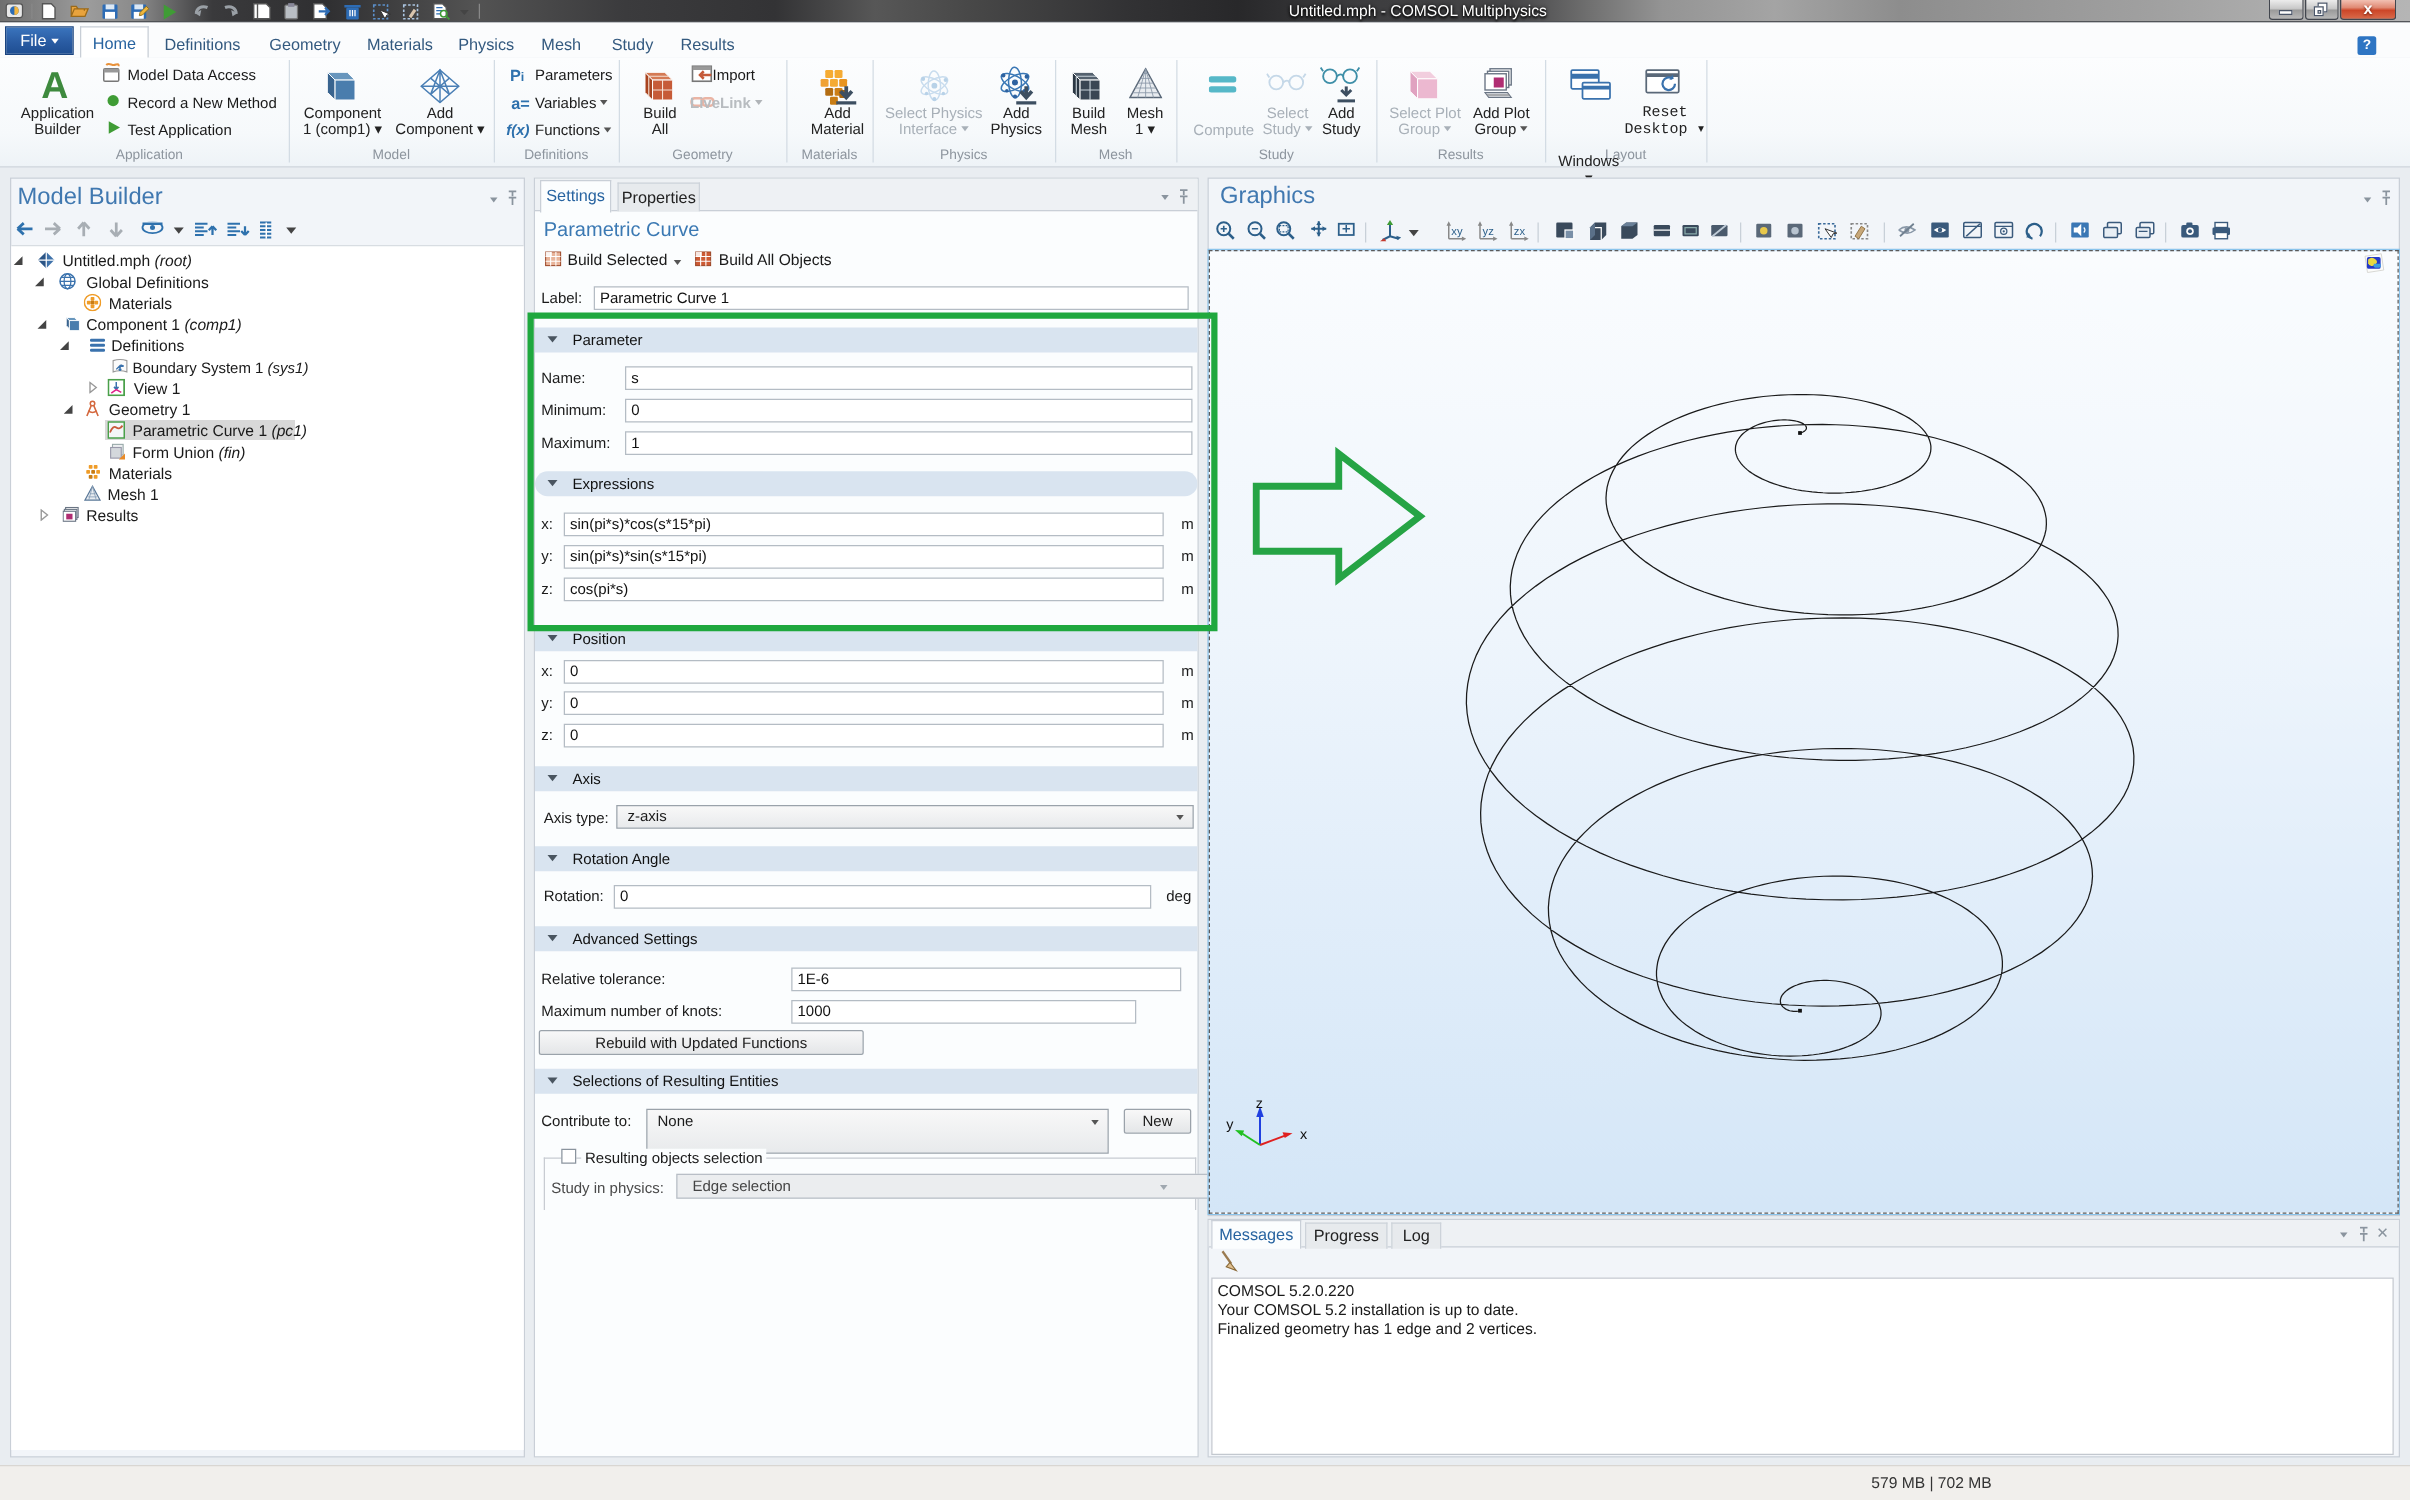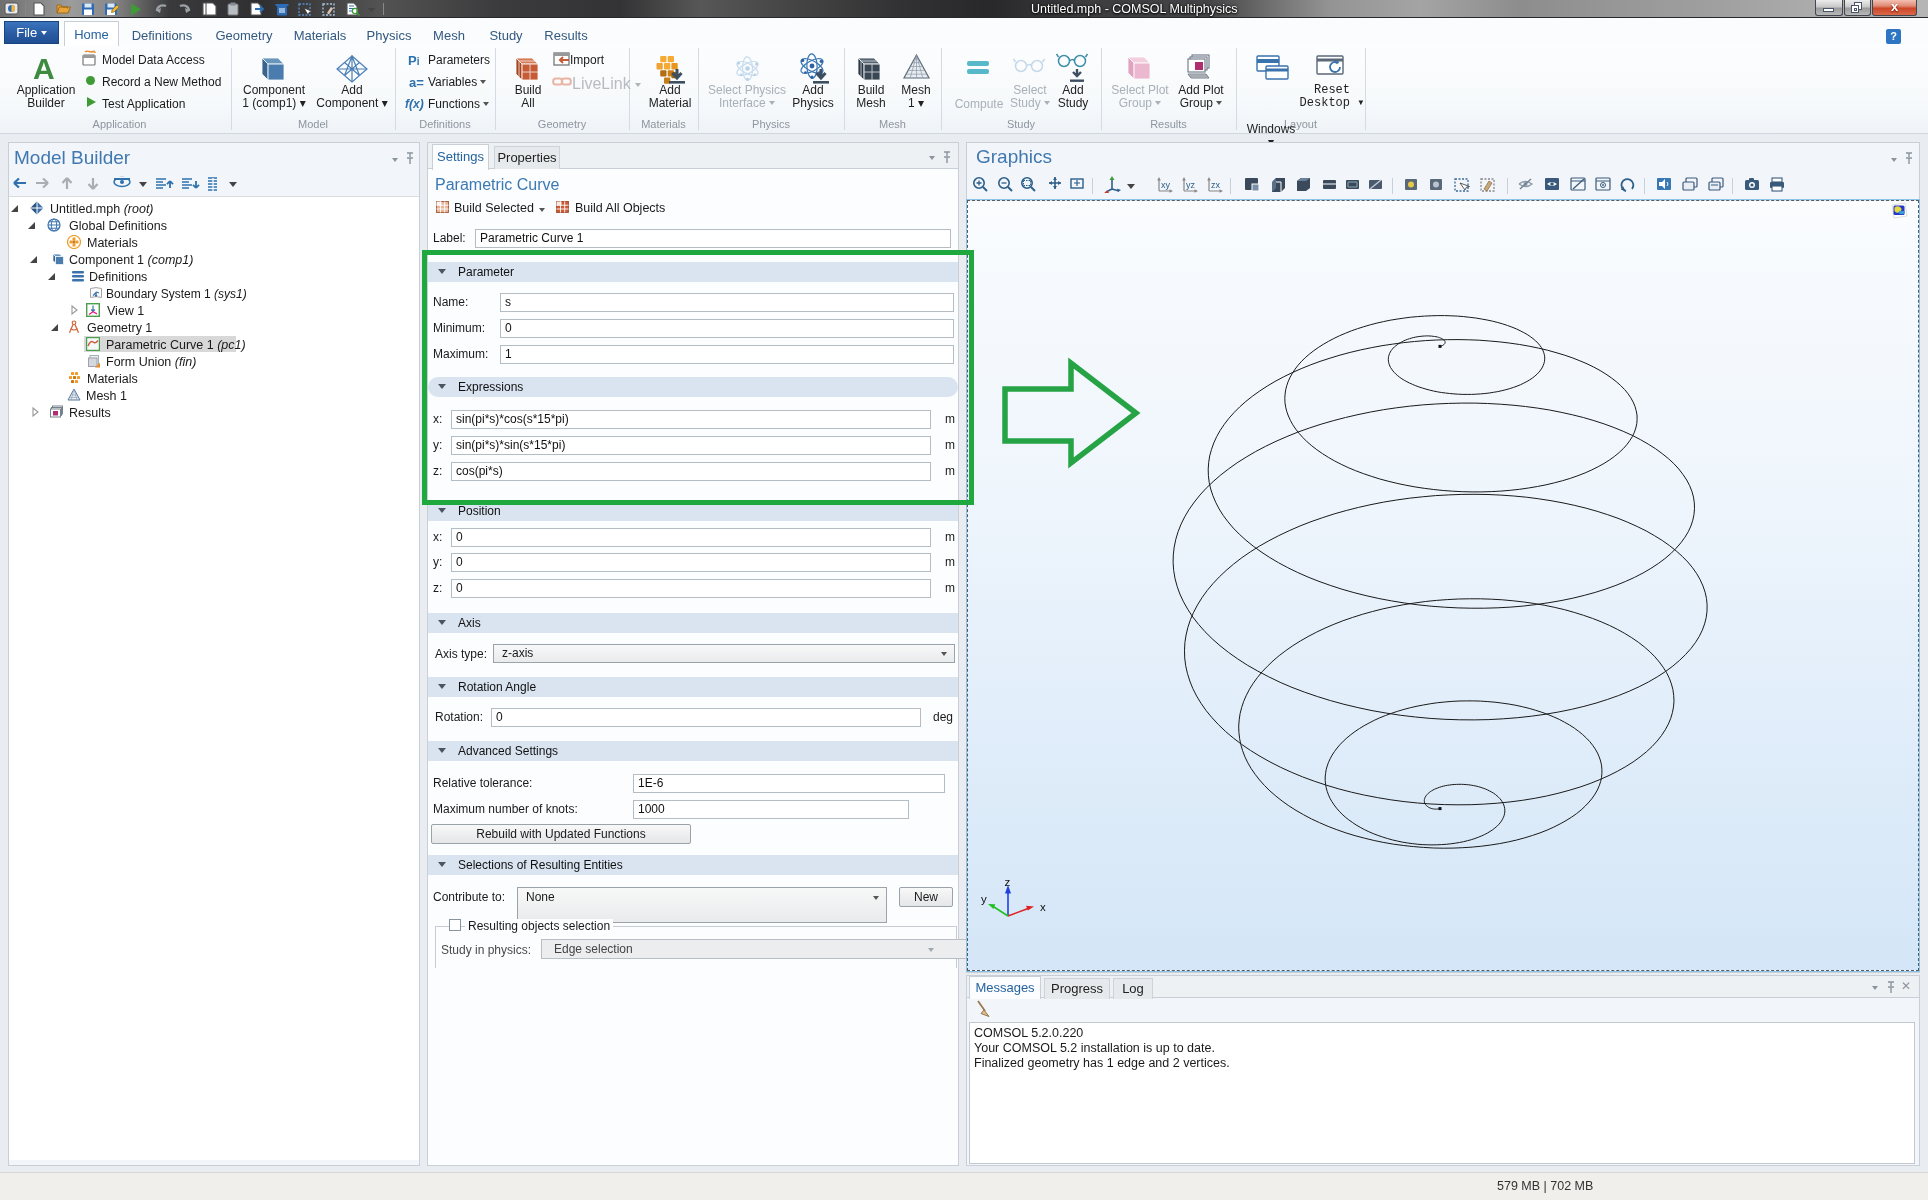--- a/index.html
+++ b/index.html
@@ -156,7 +156,7 @@
       <rect x="9.8" y="3.5" width="9" height="6" rx="2.5"></rect>
     </g>
   </svg>
-<div class="txt" style="left:572px;top:75px;font-size:16px;"><span style="color:#b8bcc0;">LiveLink</span> <span class="caret" style="border-top-color:#b0b4b8;"></span></div>
+<div class="txt" style="left:552px;top:75px;font-size:12px;font-weight:bold;"><span style="color:#b8bcc0;">LiveLink</span> <span class="caret" style="border-top-color:#b0b4b8;"></span></div>
 <svg class="ab" style="left:656px;top:56px" width="24" height="28">
     <rect x="4.2" y="0.0" width="6.3" height="6.3" rx="1.0" fill="#f5ab33"></rect>
     <rect x="11.7" y="0.0" width="6.3" height="6.3" rx="1.0" fill="#f5ab33"></rect>

